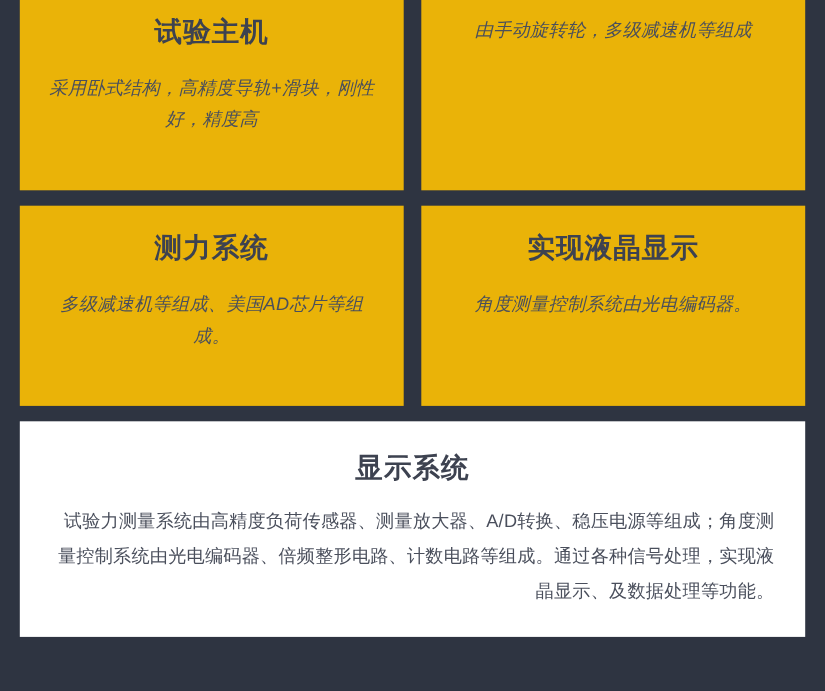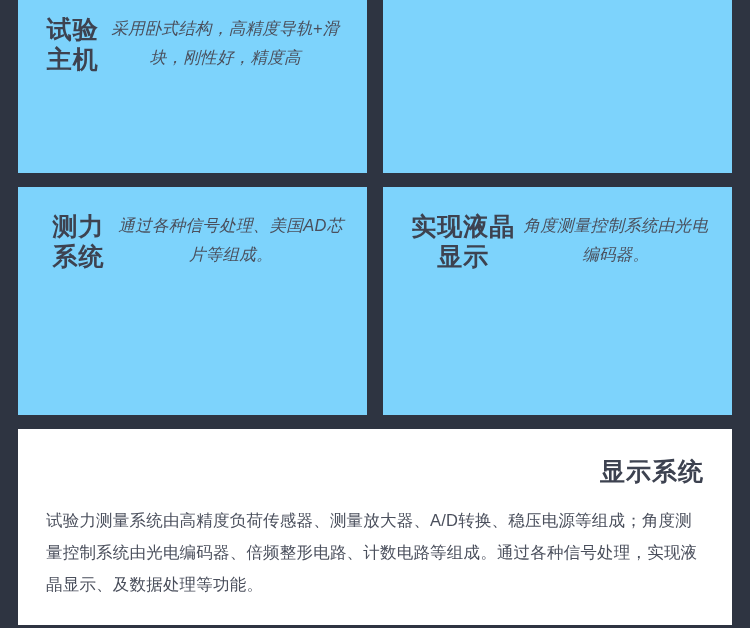--- a/index.html
+++ b/index.html
@@ -29,12 +29,12 @@
     padding-top: 0;
   }
   .card {
-    background: #7dd3fc;
+    background: #eab308;
     width: 349px;
     box-sizing: border-box;
     display: flex;
-    flex-direction: row;
-    align-items: flex-start;
+    flex-direction: column;
+    align-items: center;
     justify-content: flex-start;
   }
   .card-top {

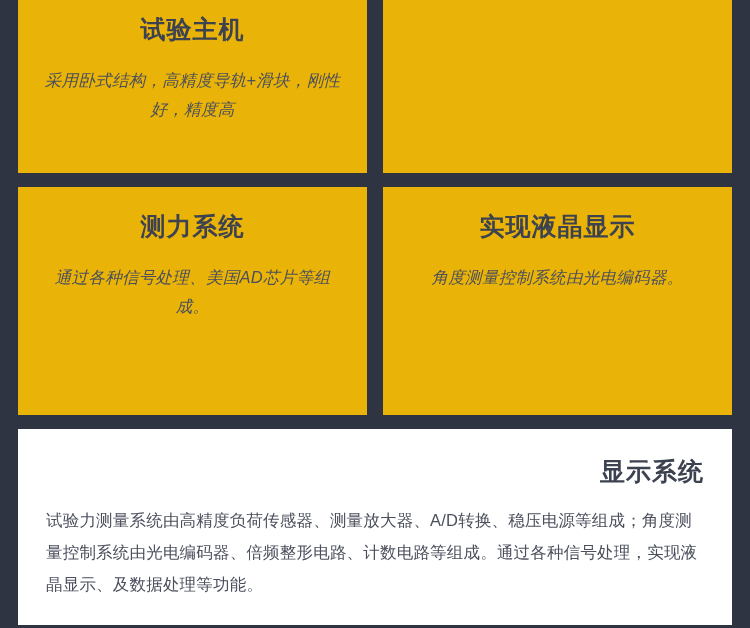--- a/index.html
+++ b/index.html
@@ -100,6 +100,7 @@
     </div>
 
     <div class="card card-top">
+      <div class="card-body">由手动旋转轮，多级减速机等组成</div>
     </div>
 
     <div class="card card-mid">

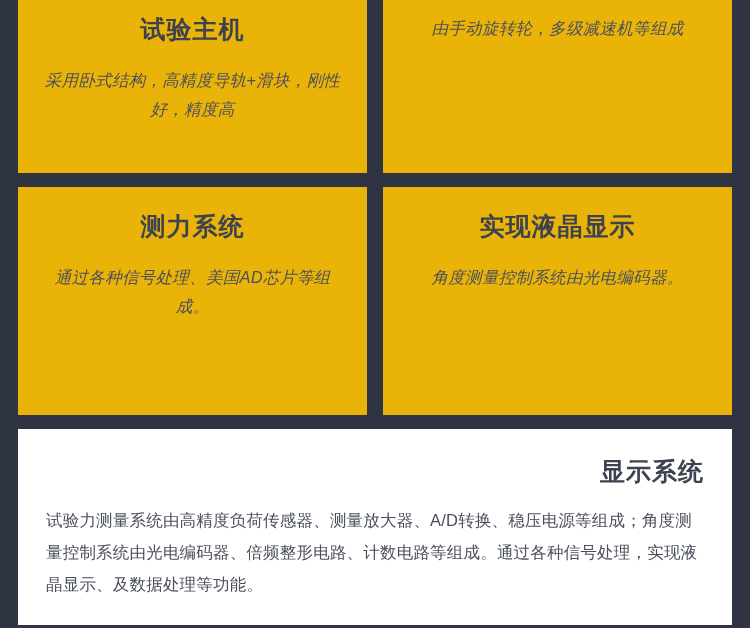--- a/index.html
+++ b/index.html
@@ -42,7 +42,7 @@
     padding: 14px 22px 0 22px;
   }
   .card-mid {
-    height: 228px;
+    height: 182px;
     padding: 24px 22px 0 22px;
   }
   .card-title {

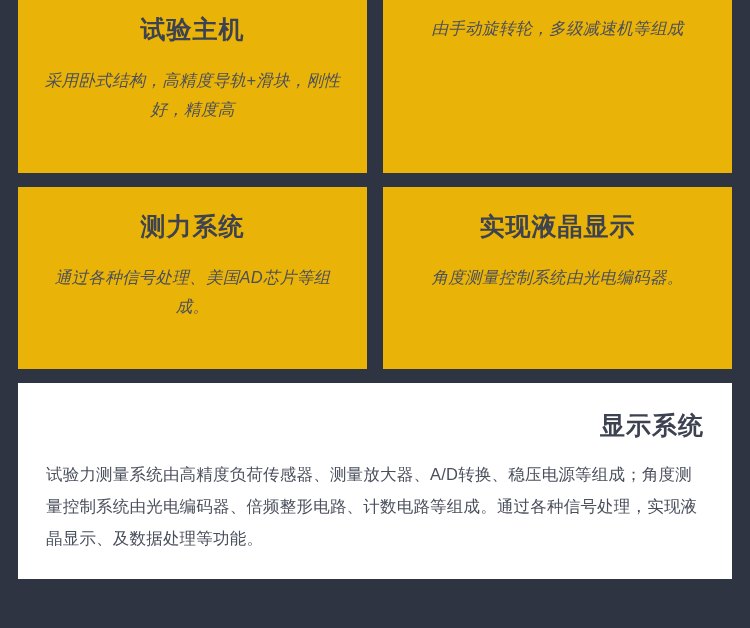--- a/index.html
+++ b/index.html
@@ -105,7 +105,7 @@
 
     <div class="card card-mid">
       <div class="card-title">测力系统</div>
-      <div class="card-body">通过各种信号处理、美国AD芯片等组成。</div>
+      <div class="card-body">多级减速机等组成、美国AD芯片等组成。</div>
     </div>
 
     <div class="card card-mid">

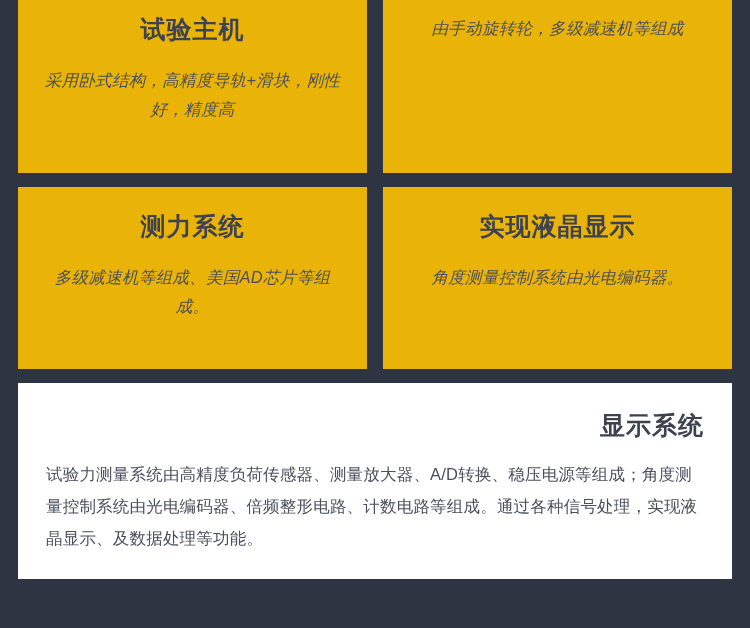--- a/index.html
+++ b/index.html
@@ -76,7 +76,7 @@
     color: #3d4250;
     margin: 0 0 16px 0;
     letter-spacing: 1px;
-    text-align: right;
+    text-align: center;
   }
   .wide-body {
     font-size: 16.5px;

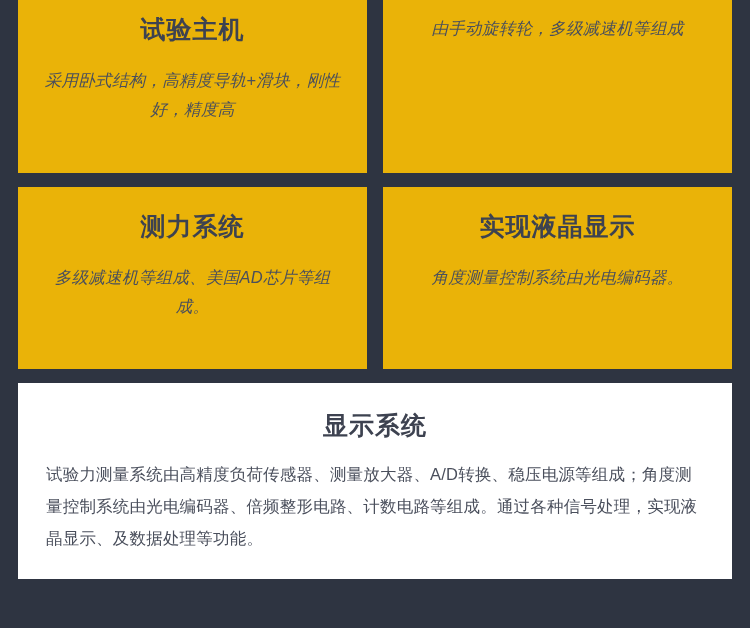--- a/index.html
+++ b/index.html
@@ -82,7 +82,7 @@
     font-size: 16.5px;
     color: #4a4f5c;
     line-height: 1.95;
-    text-align: left;
+    text-align: right;
     margin: 0;
     letter-spacing: 0.2px;
   }

